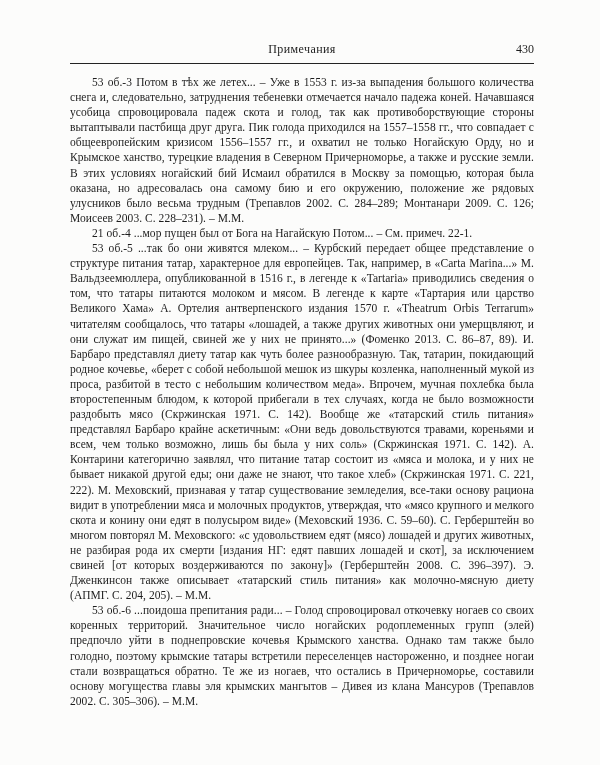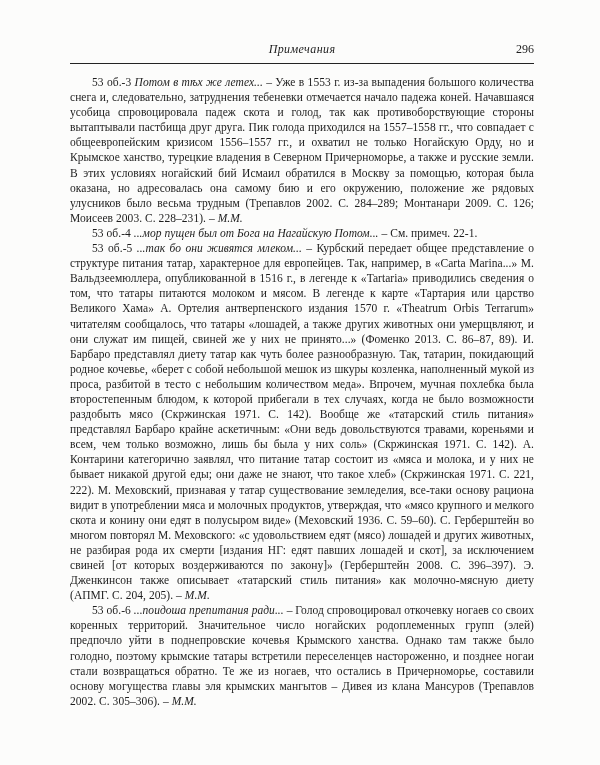--- a/index.html
+++ b/index.html
@@ -26,7 +26,6 @@
     height: 17px;
   }
   .running-title {
-    font-style: italic;
     letter-spacing: 0.4px;
   }
   .page-number {

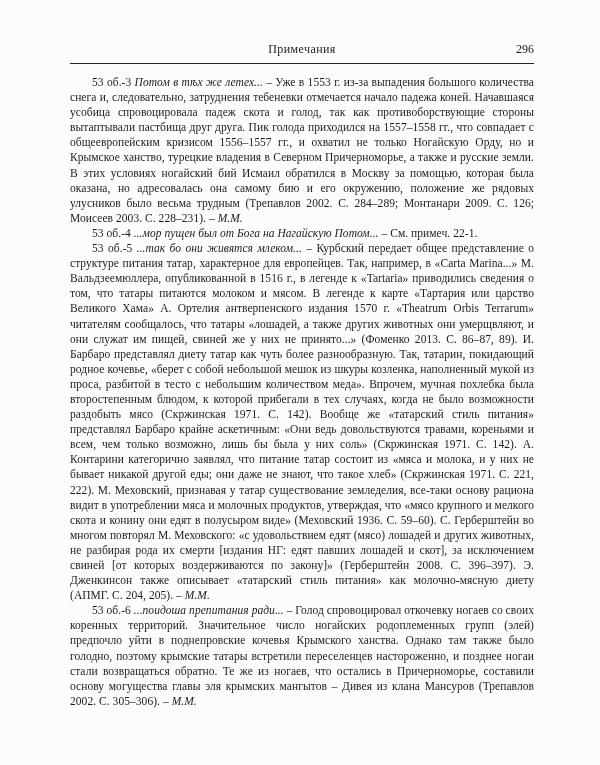--- a/index.html
+++ b/index.html
@@ -61,7 +61,7 @@
 
   <header class="page-header">
     <span class="running-title">Примечания</span>
-    <span class="page-number">296</span>
+    <span class="page-number">430</span>
   </header>
 
   <div class="header-rule"></div>

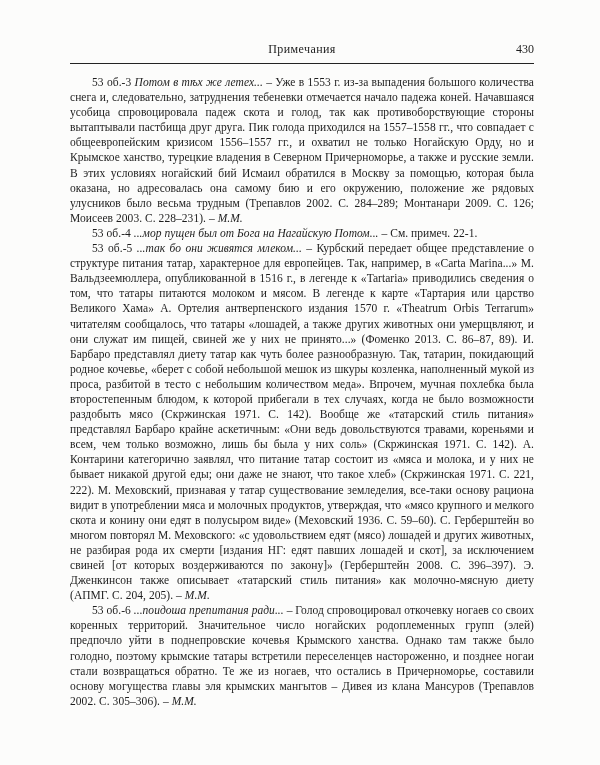--- a/index.html
+++ b/index.html
@@ -51,7 +51,6 @@
     text-indent: 22px;
   }
   .quote, .sig {
-    font-style: italic;
   }
 </style>
 </head>

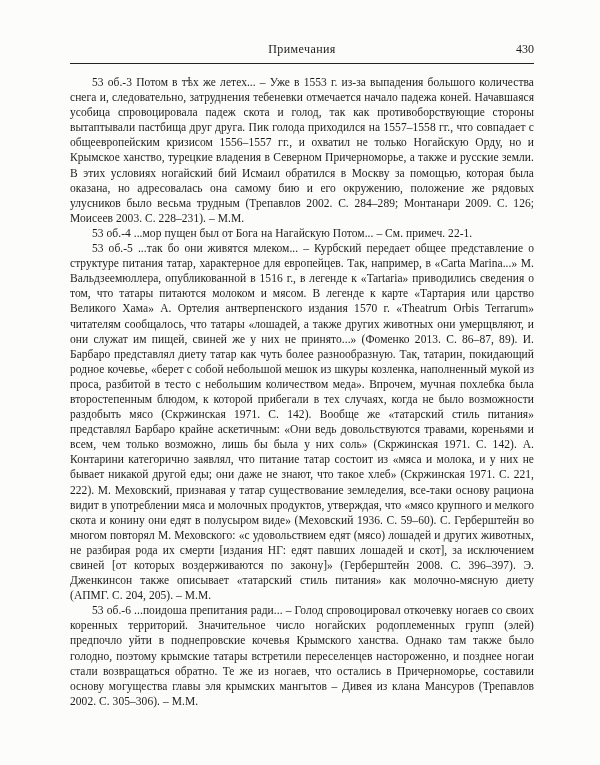--- a/index.html
+++ b/index.html
@@ -69,7 +69,7 @@
 
     <p class="note"><span class="ref">53 об.-3 </span><span class="quote">Потом в тѣх же летех...</span><span class="body"> – Уже в 1553 г. из-за выпадения большого количества снега и, следовательно, затруднения тебеневки отмечается начало падежа коней. Начавшаяся усобица спровоцировала падеж скота и голод, так как противоборствующие стороны вытаптывали пастбища друг друга. Пик голода приходился на 1557–1558 гг., что совпадает с общеевропейским кризисом 1556–1557 гг., и охватил не только Ногайскую Орду, но и Крымское ханство, турецкие владения в Северном Причерноморье, а также и русские земли. В этих условиях ногайский бий Исмаил обратился в Москву за помощью, которая была оказана, но адресовалась она самому бию и его окружению, положение же рядовых улусников было весьма трудным (Трепавлов 2002. С. 284–289; Монтанари 2009. С. 126; Моисеев 2003. С. 228–231). – </span><span class="sig">М.М.</span></p>
 
-    <p class="note"><span class="ref">53 об.-4 </span><span class="quote">...мор пущен был от Бога на Нагайскую Потом...</span><span class="body"> – См. примеч. 22-1.</span><span class="sig"></span></p>
+    <p class="note"><span class="ref">21 об.-4 </span><span class="quote">...мор пущен был от Бога на Нагайскую Потом...</span><span class="body"> – См. примеч. 22-1.</span><span class="sig"></span></p>
 
     <p class="note"><span class="ref">53 об.-5 </span><span class="quote">...так бо они живятся млеком...</span><span class="body"> – Курбский передает общее представление о структуре питания татар, характерное для европейцев. Так, например, в «Carta Marina...» М. Вальдзеемюллера, опубликованной в 1516 г., в легенде к «Tartaria» приводились сведения о том, что татары питаются молоком и мясом. В легенде к карте «Тартария или царство Великого Хама» А. Ортелия антверпенского издания 1570 г. «Theatrum Orbis Terrarum» читателям сообщалось, что татары «лошадей, а также других животных они умерщвляют, и они служат им пищей, свиней же у них не принято...» (Фоменко 2013. С. 86–87, 89). И. Барбаро представлял диету татар как чуть более разнообразную. Так, татарин, покидающий родное кочевье, «берет с собой небольшой мешок из шкуры козленка, наполненный мукой из проса, разбитой в тесто с небольшим количеством меда». Впрочем, мучная похлебка была второстепенным блюдом, к которой прибегали в тех случаях, когда не было возможности раздобыть мясо (Скржинская 1971. С. 142). Вообще же «татарский стиль питания» представлял Барбаро крайне аскетичным: «Они ведь довольствуются травами, кореньями и всем, чем только возможно, лишь бы была у них соль» (Скржинская 1971. С. 142). А. Контарини категорично заявлял, что питание татар состоит из «мяса и молока, и у них не бывает никакой другой еды; они даже не знают, что такое хлеб» (Скржинская 1971. С. 221, 222). М. Меховский, признавая у татар существование земледелия, все-таки основу рациона видит в употреблении мяса и молочных продуктов, утверждая, что «мясо крупного и мелкого скота и конину они едят в полусыром виде» (Меховский 1936. С. 59–60). С. Герберштейн во многом повторял М. Меховского: «с удовольствием едят (мясо) лошадей и других животных, не разбирая рода их смерти [издания НГ: едят павших лошадей и скот], за исключением свиней [от которых воздерживаются по закону]» (Герберштейн 2008. С. 396–397). Э. Дженкинсон также описывает «татарский стиль питания» как молочно-мясную диету (АПМГ. С. 204, 205). – </span><span class="sig">М.М.</span></p>
 

